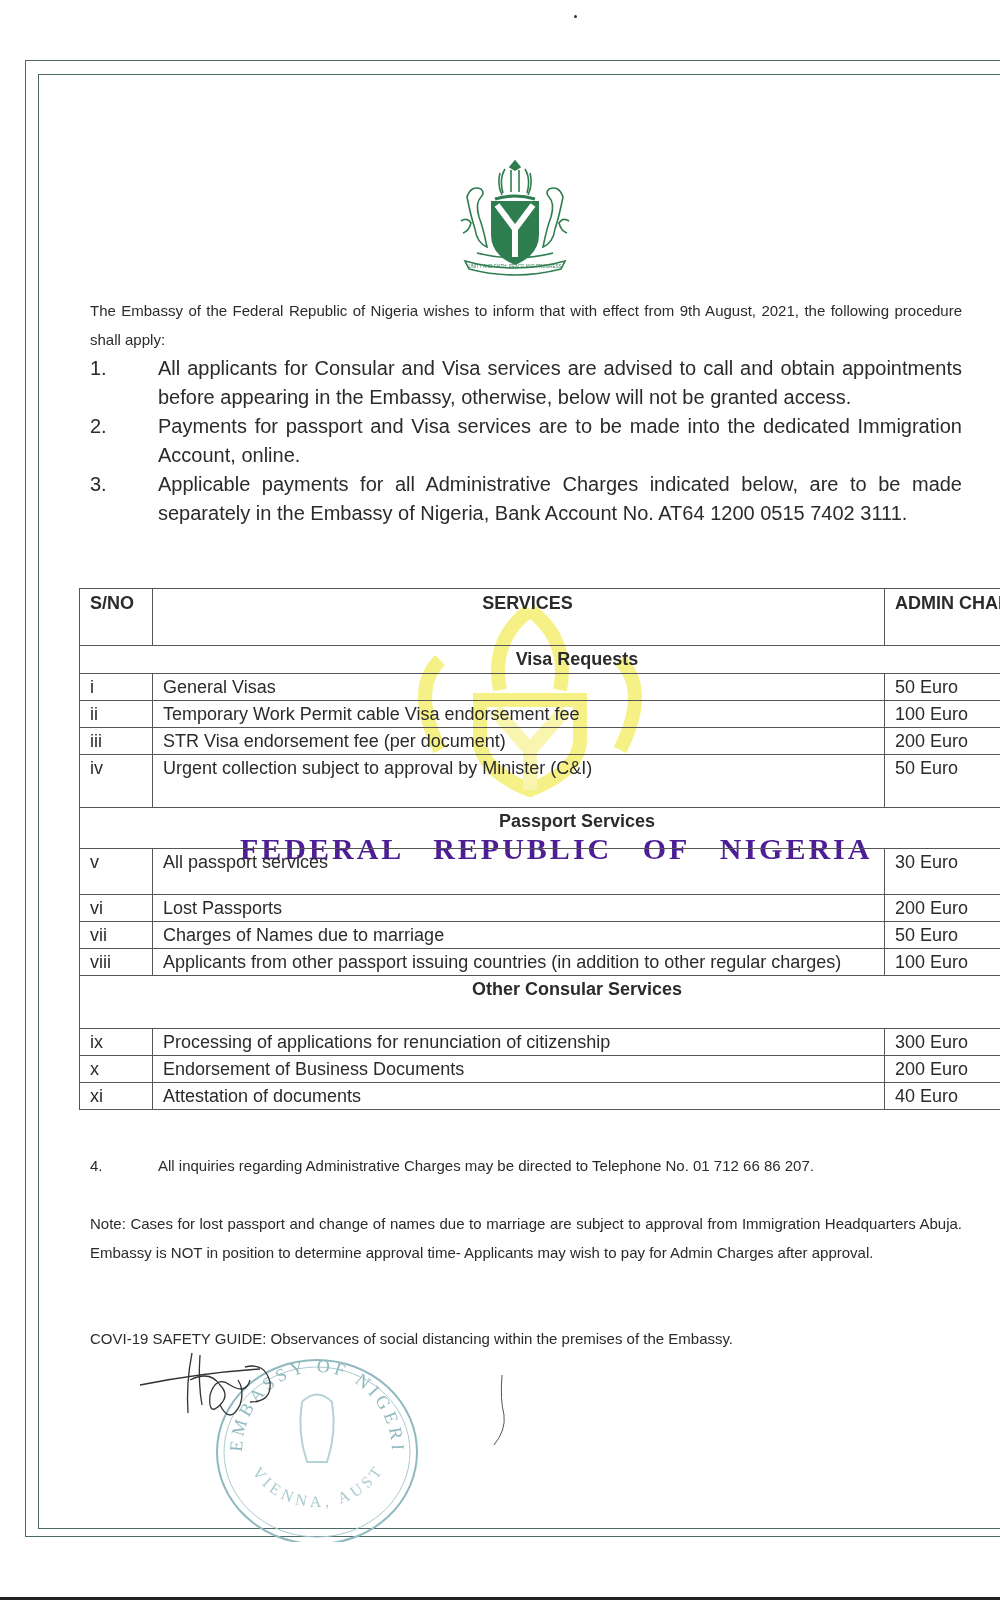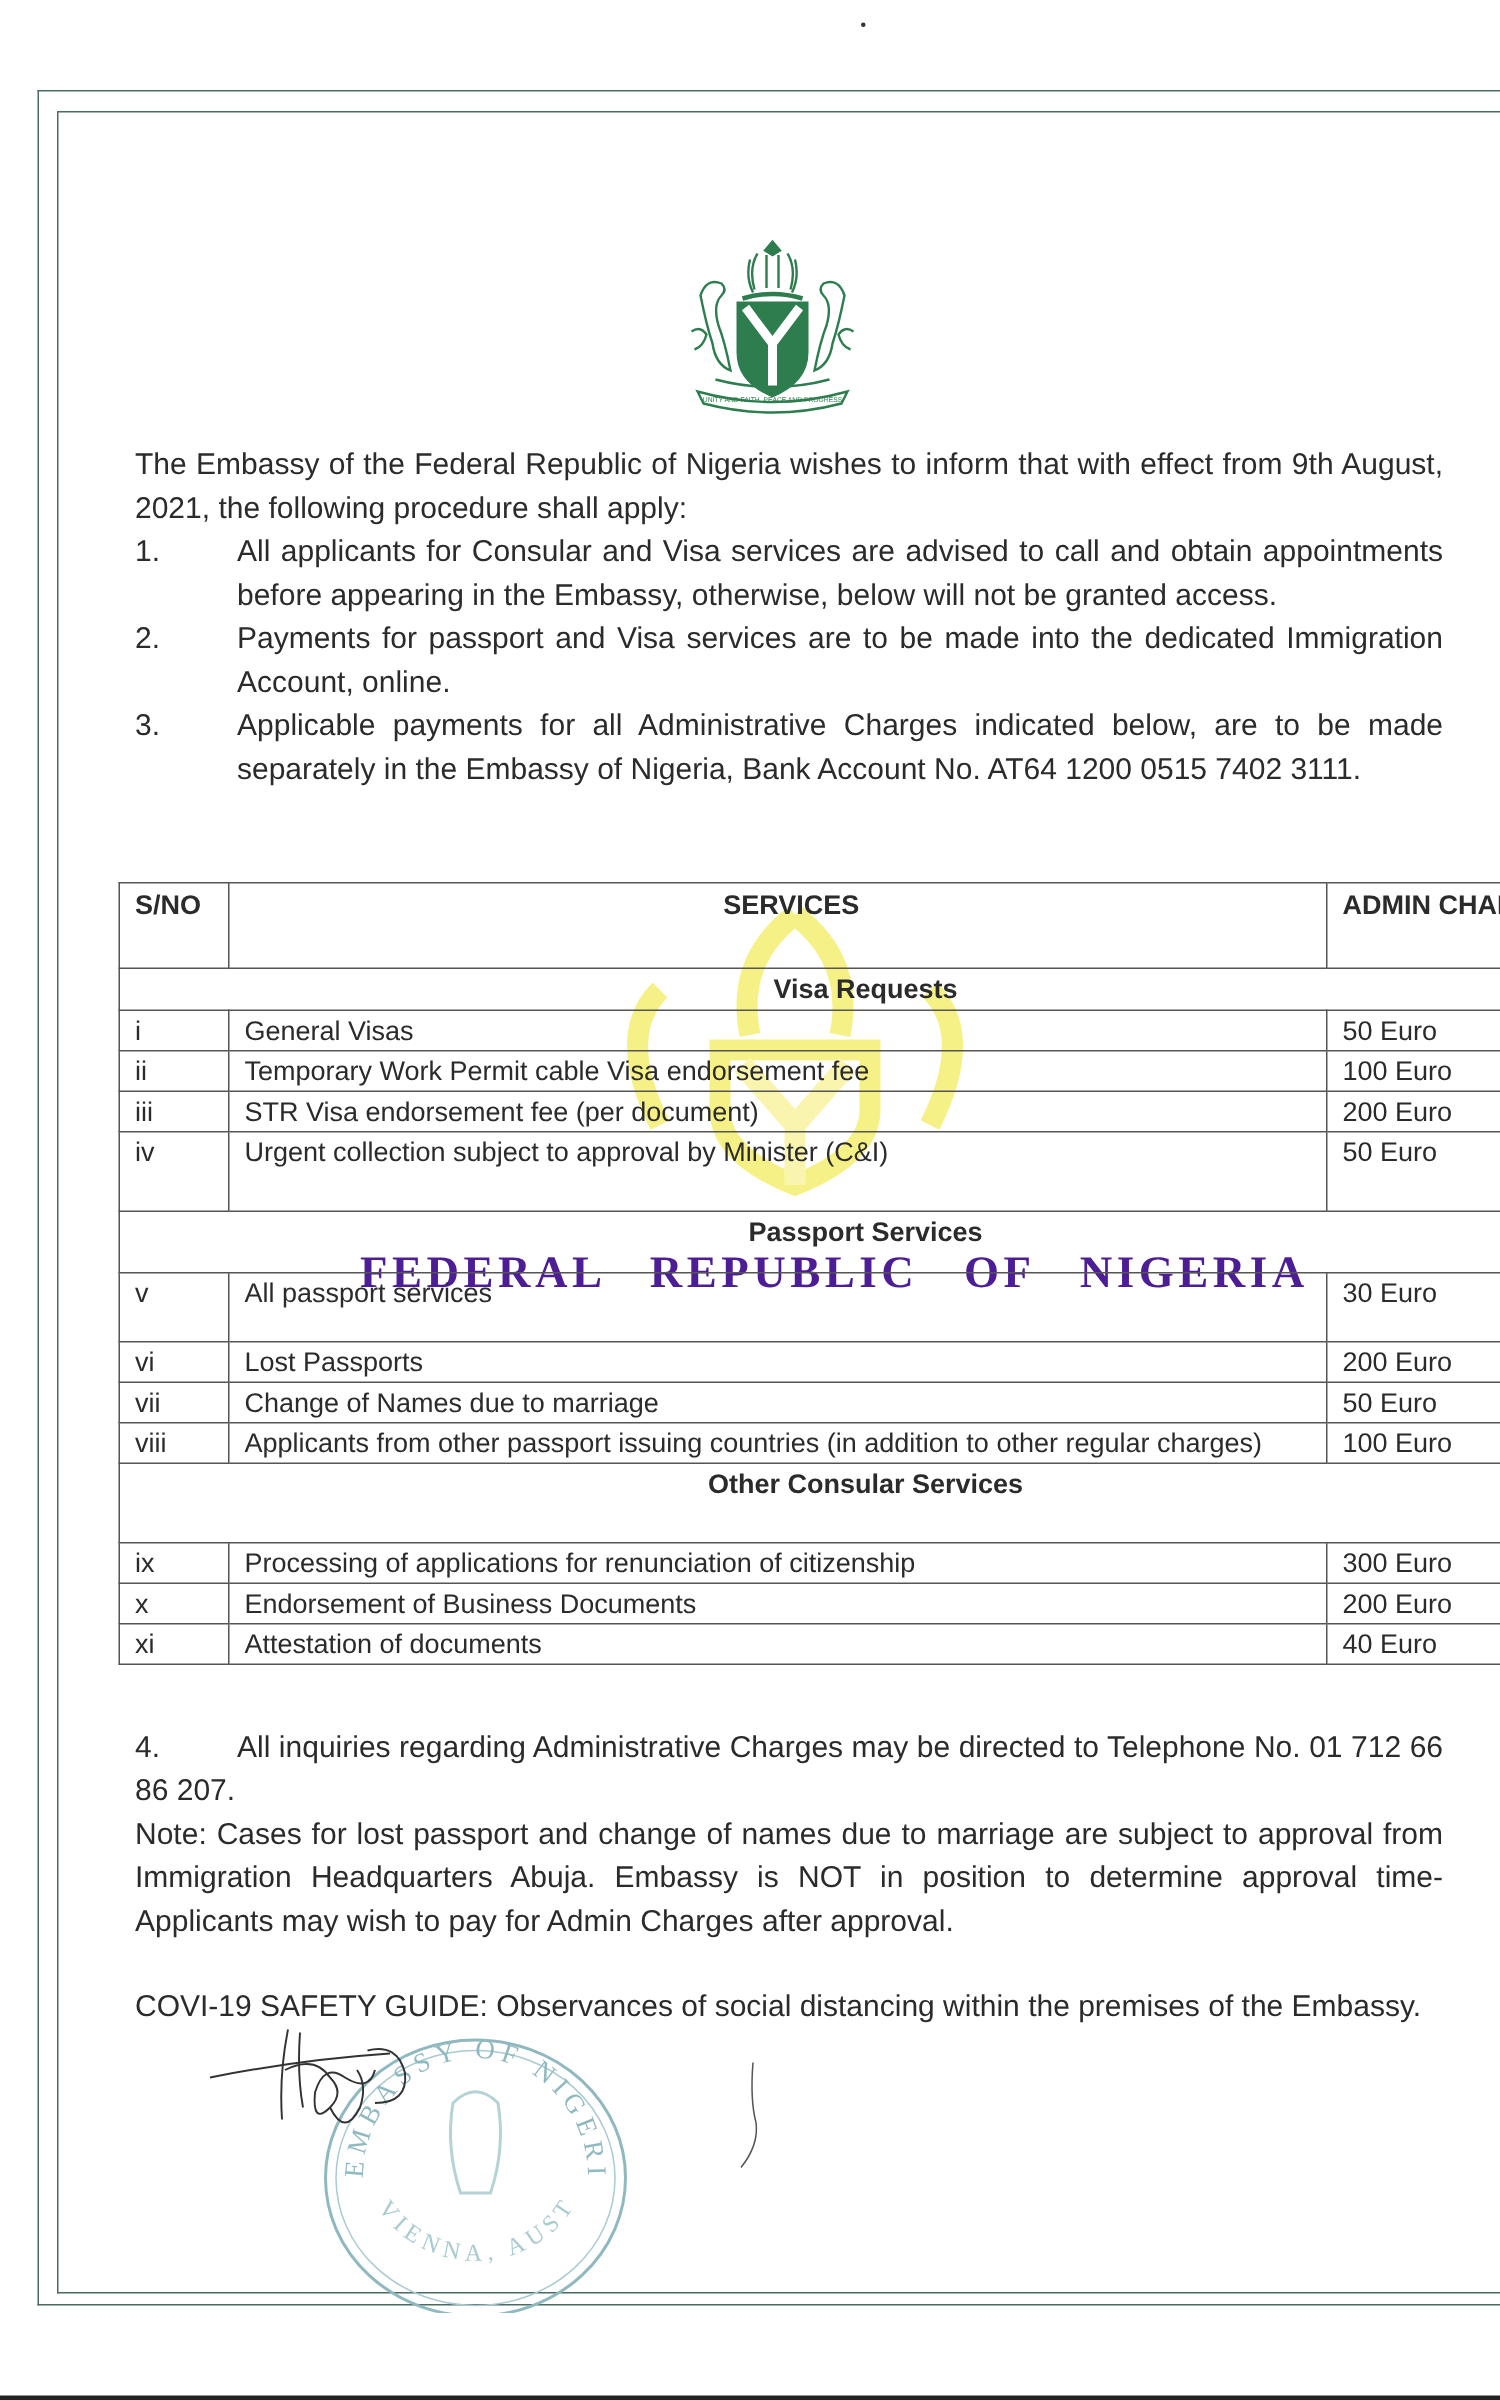--- a/index.html
+++ b/index.html
@@ -15,7 +15,7 @@
 
   .crest { position:absolute; left:455px; top:157px; width:120px; height:122px; }
 
-  .text { position:absolute; left:90px; width:872px; font-size:20px; line-height:29px; color:#2b2b2b; }
+  .text { position:absolute; left:90px; width:872px; font-size:15px; line-height:29px; color:#2b2b2b; }
   .justify { text-align:justify; text-align-last:auto; }
   .intro { top:296px; }
   .list { position:absolute; left:90px; width:872px; top:354px; font-size:20px; line-height:29px; }

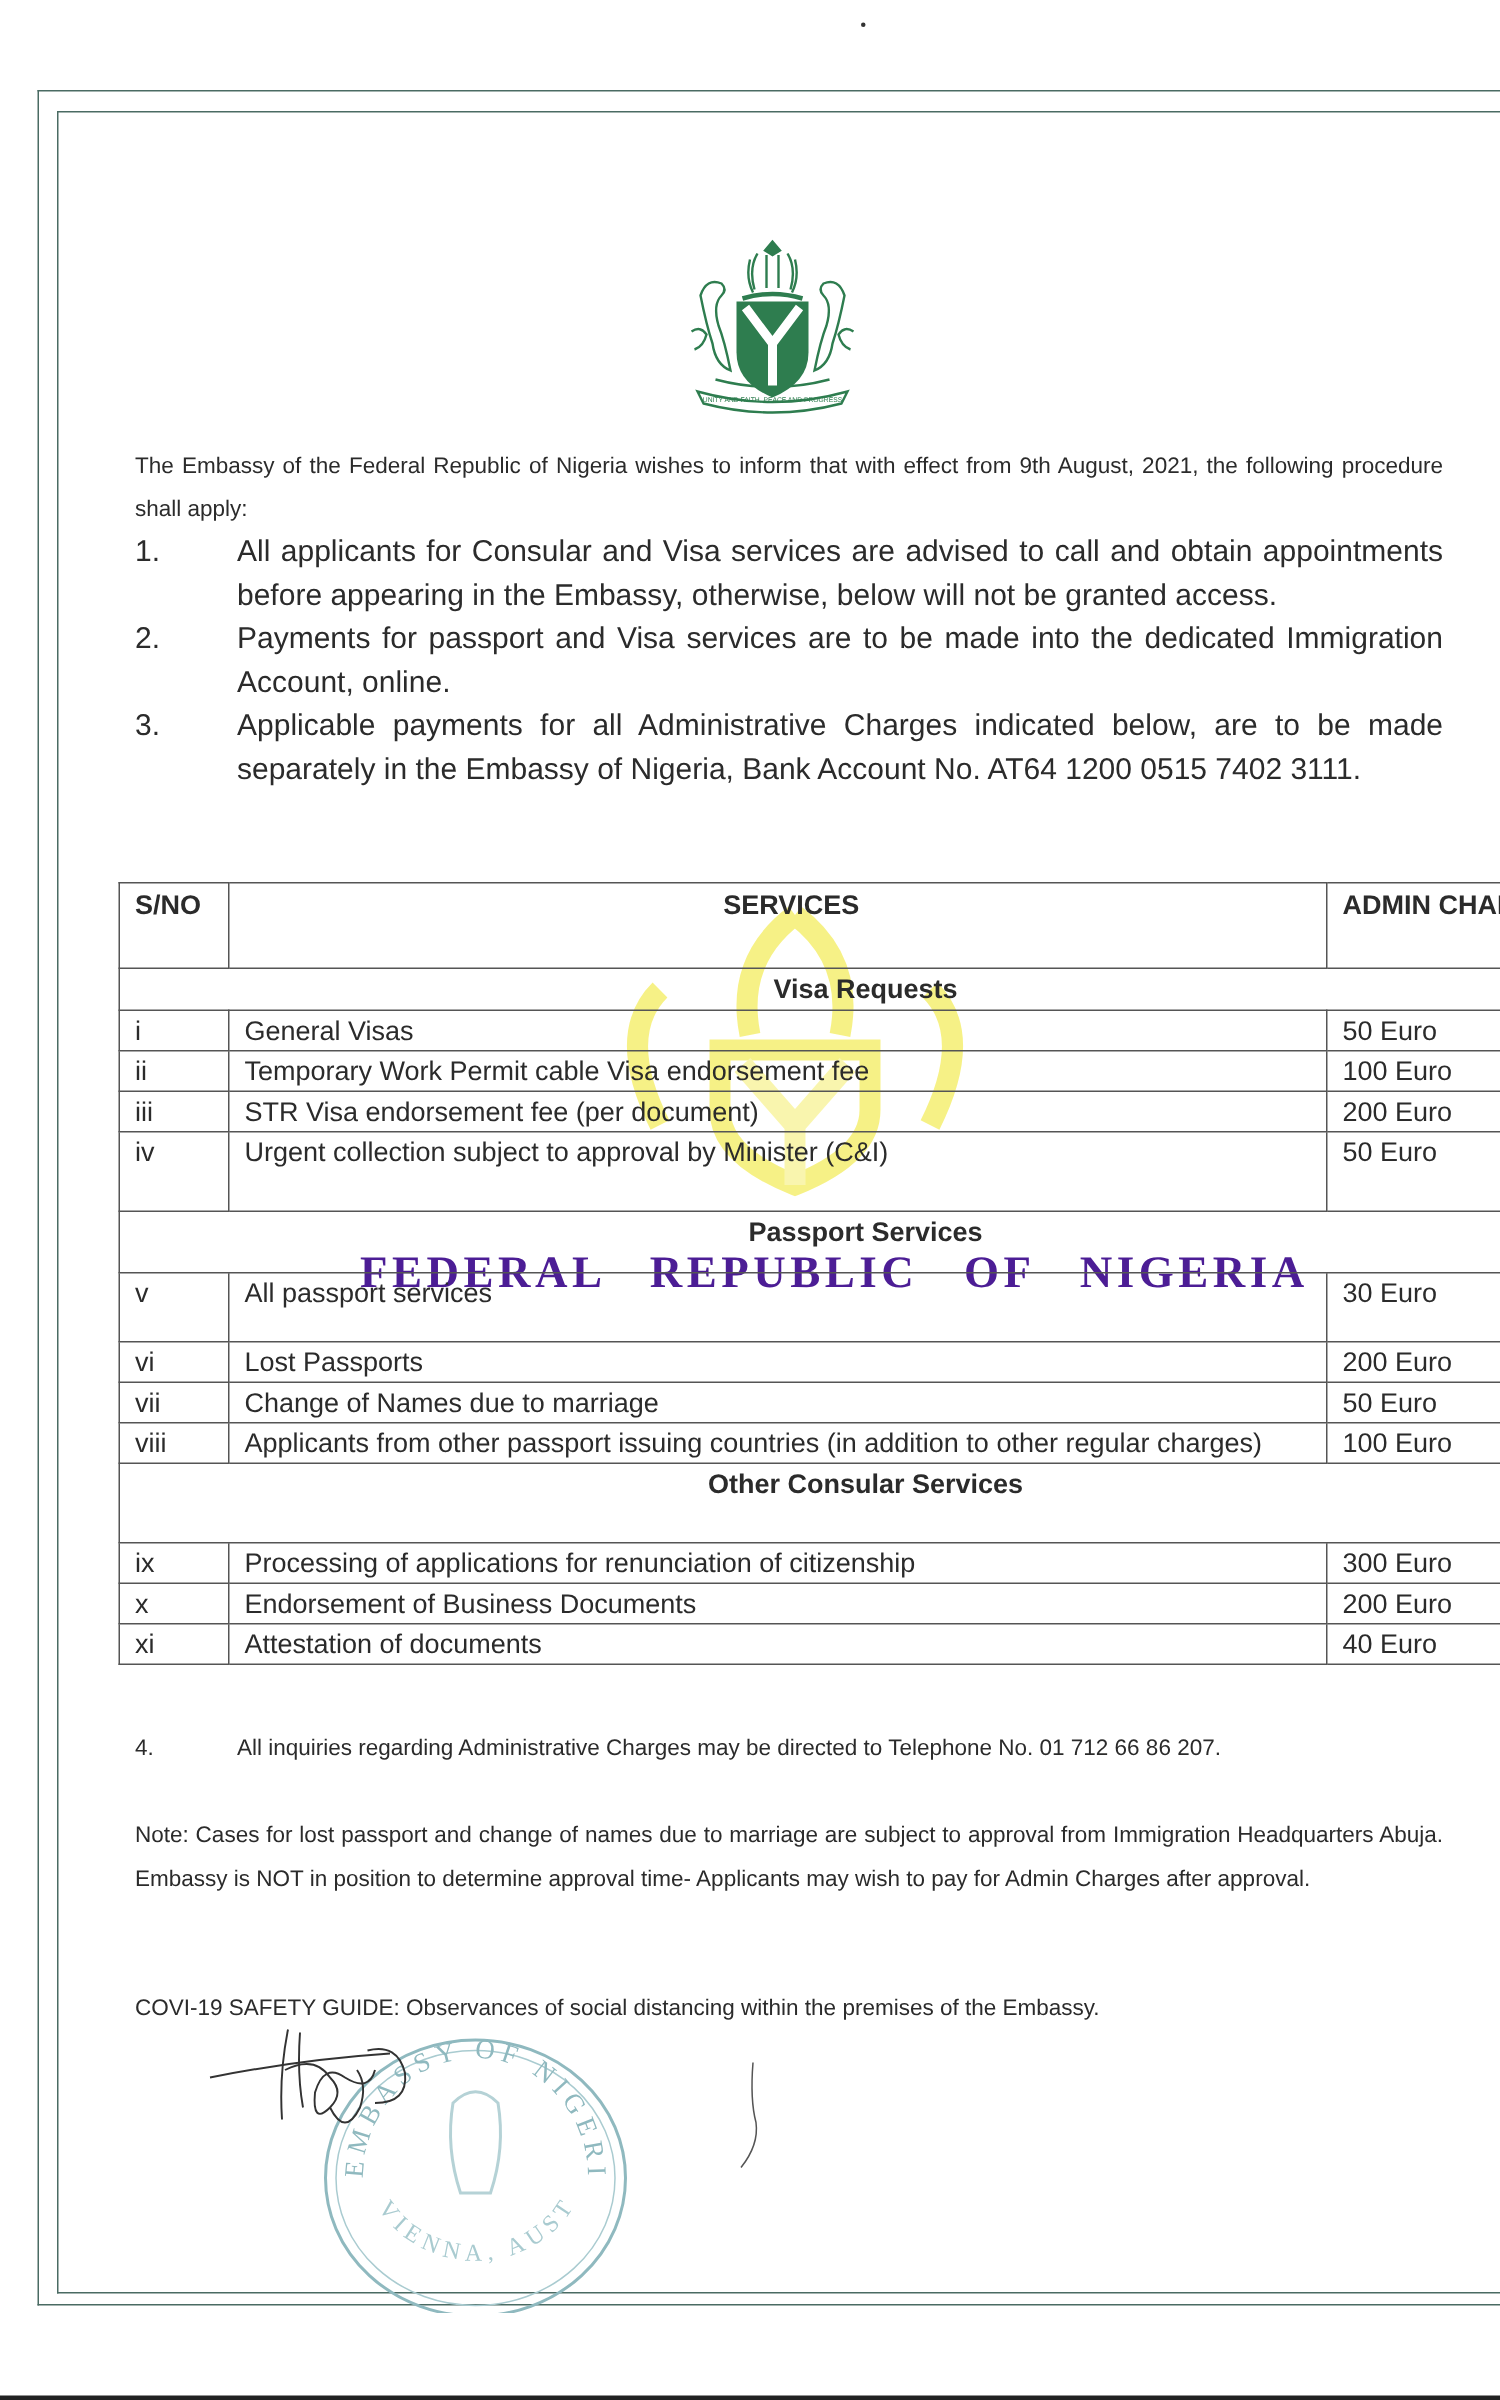--- a/index.html
+++ b/index.html
@@ -149,7 +149,7 @@
     </tr>
     <tr class="h27">
       <td class="sno">vii</td>
-      <td>Change of Names due to marriage</td>
+      <td>Charges of Names due to marriage</td>
       <td class="charge">50 Euro</td>
     </tr>
     <tr>

